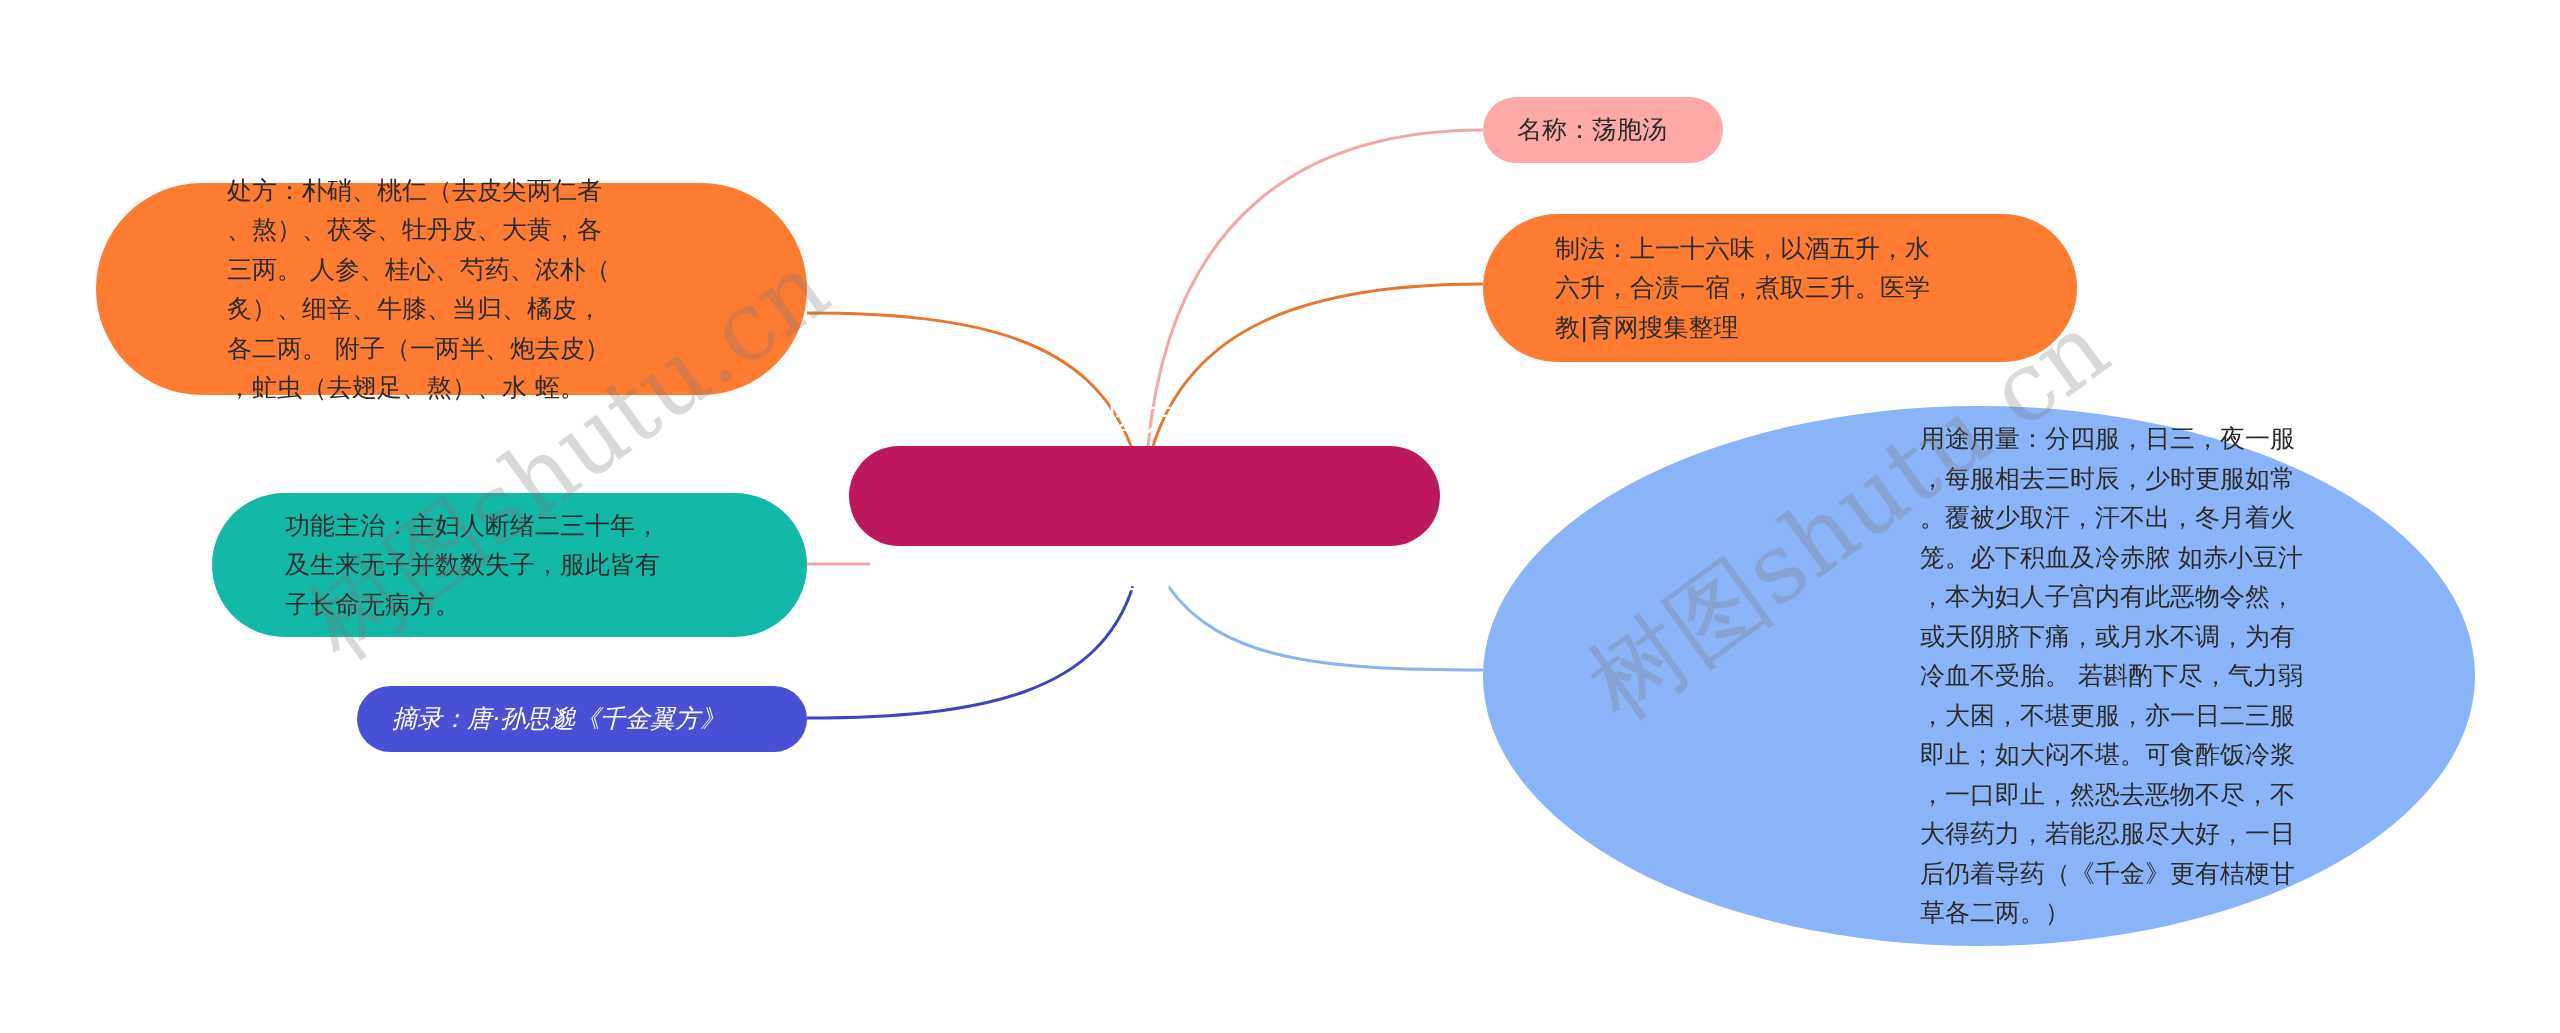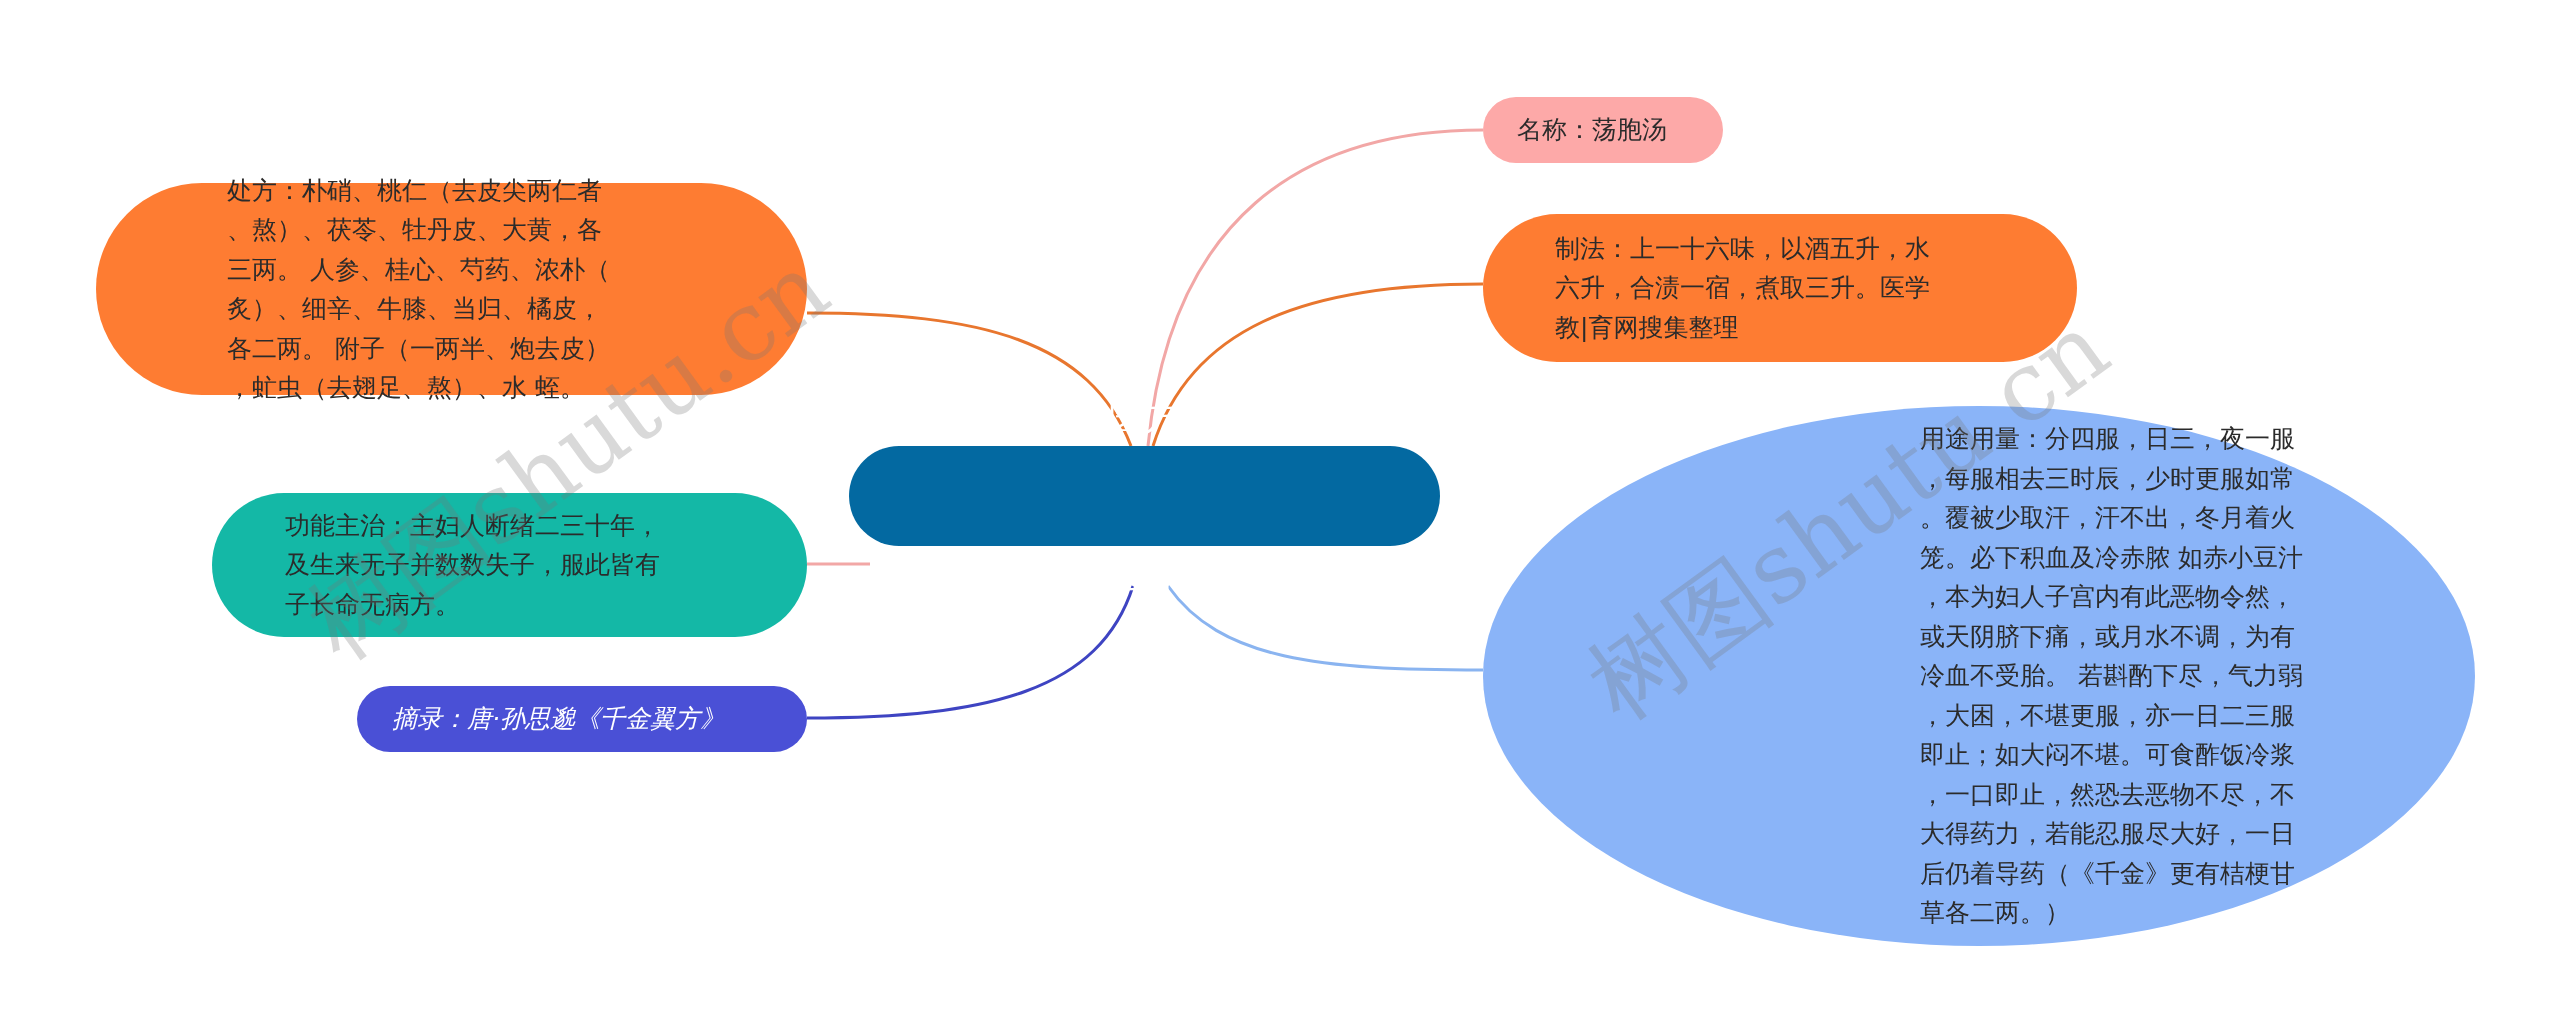--- a/index.html
+++ b/index.html
@@ -9,7 +9,7 @@
   svg.links { position:absolute; left:0; top:0; width:2560px; height:1033px; z-index:1; }
   .node { position:absolute; box-sizing:border-box; z-index:2; display:flex; align-items:center; }
   .node .txt { font-size:25px; line-height:39.5px; color:#2b2b2b; white-space:pre-wrap; }
-  .node-center { left:849px; top:446px; width:591px; height:100px; background:#0369a1;
+  .node-center { left:849px; top:446px; width:591px; height:100px; background:#be185d;
                  border-radius:70px; justify-content:center; }
   .node-center .txt { color:#ffffff; font-size:36px; line-height:53px; text-align:center; }
   .node-rx { left:96px; top:183px; width:711px; height:212px; background:#fe7c32;

